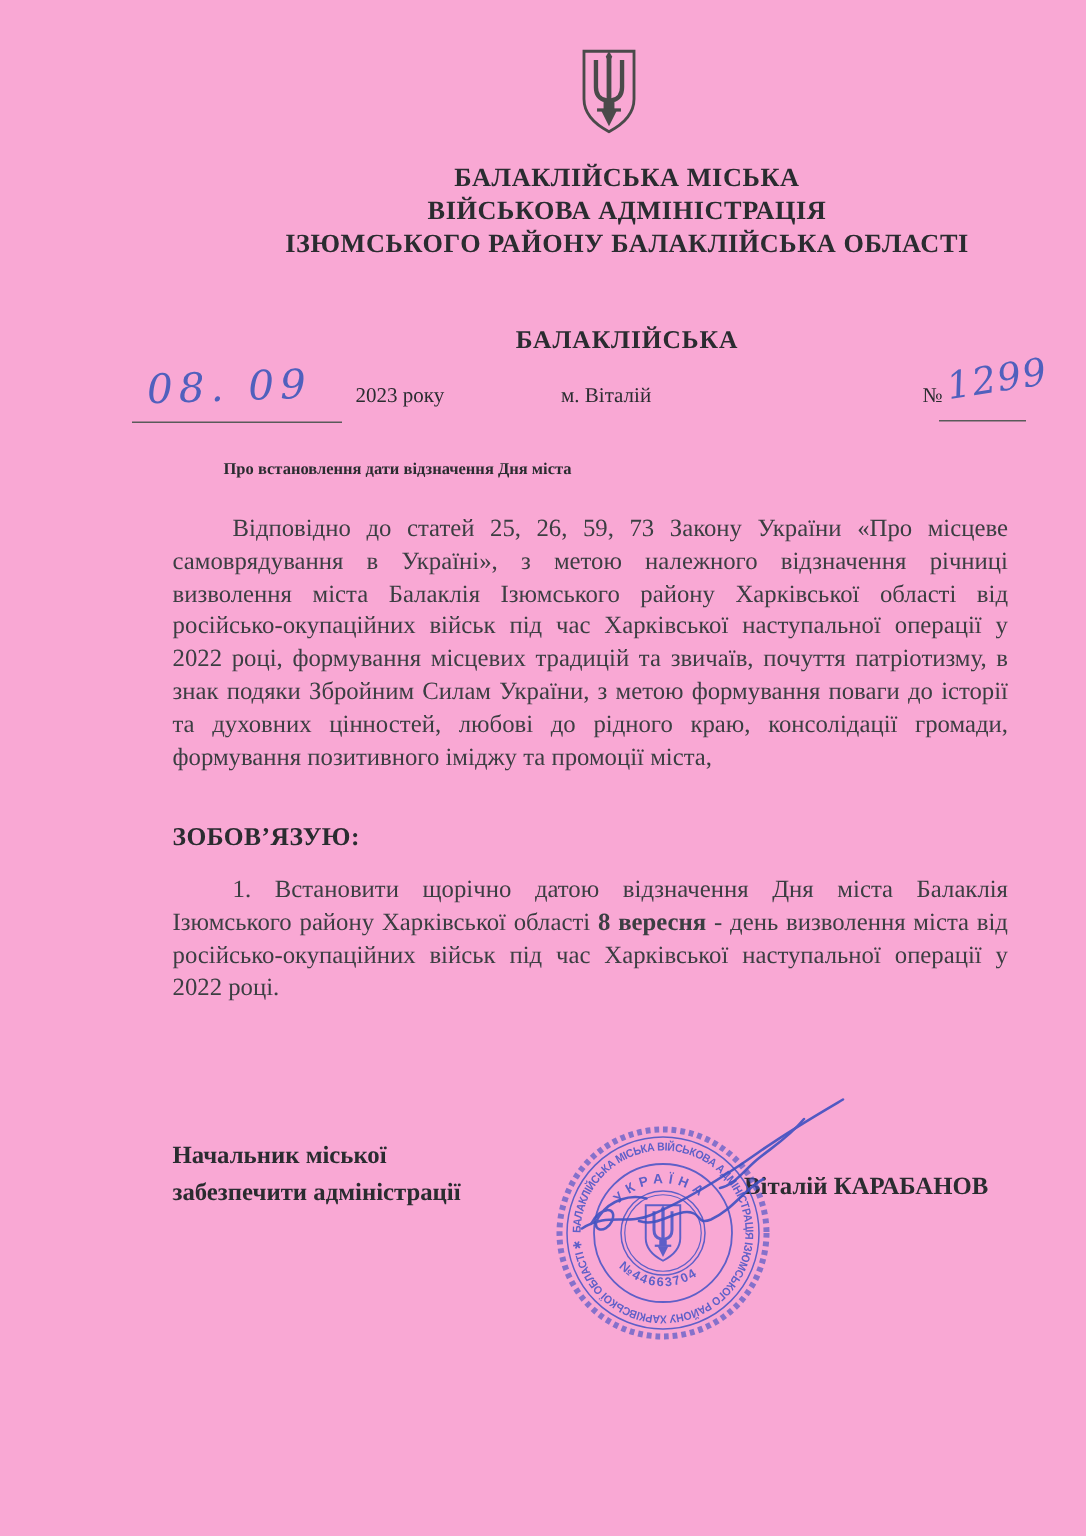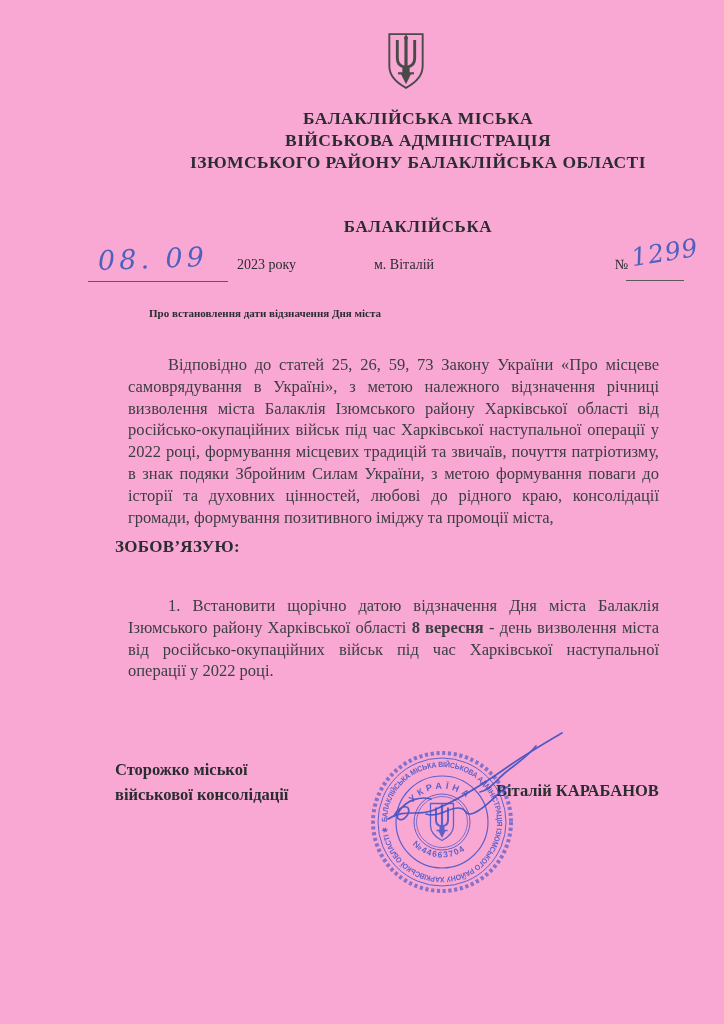--- a/index.html
+++ b/index.html
@@ -21,7 +21,7 @@
   .hw-num{left:631px;top:238px;font-size:25px;letter-spacing:1px;transform:rotate(-9deg);}
   .subject{left:115px;top:307px;width:557px;font-weight:bold;font-size:11px;color:#2a2c30;margin-left:34px;}
   .bodytext{left:115px;width:557px;font-size:16.5px;line-height:21.8px;text-align:justify;}
-  .bodytext p{margin:13px;text-indent:40px;}
+  .bodytext p{margin:0;text-indent:40px;}
   .preamble{top:341px;}
   .directive{left:115px;top:537px;font-weight:bold;font-size:17px;color:#2a2c30;letter-spacing:.3px;}
   .items{top:582px;}

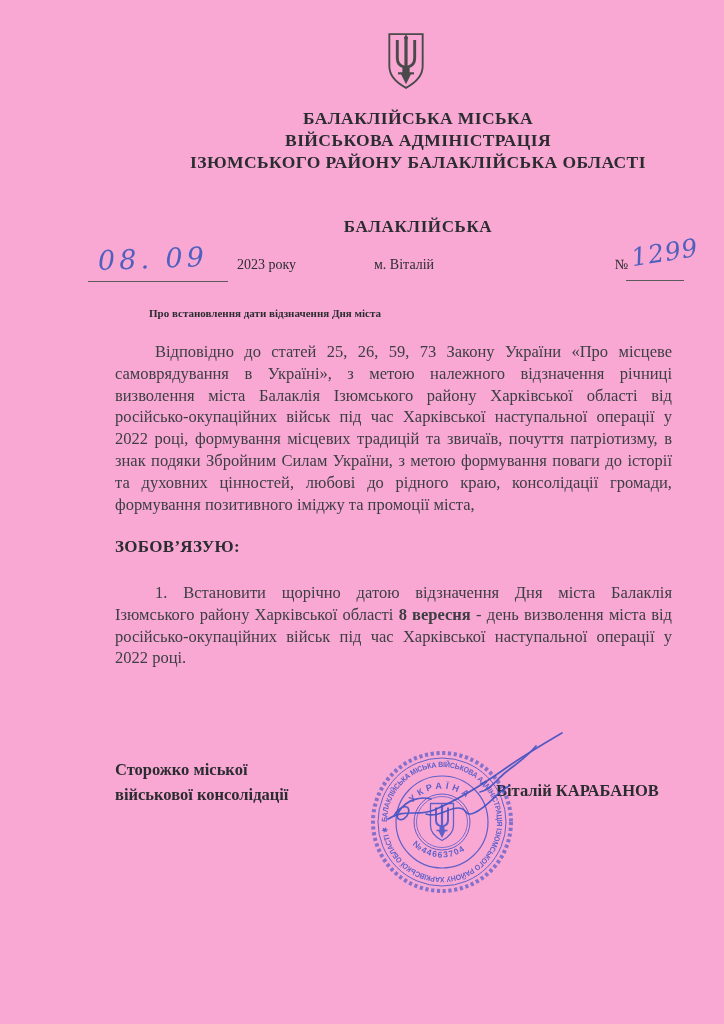--- a/index.html
+++ b/index.html
@@ -23,7 +23,7 @@
   .bodytext{left:115px;width:557px;font-size:16.5px;line-height:21.8px;text-align:justify;}
   .bodytext p{margin:0;text-indent:40px;}
   .preamble{top:341px;}
-  .directive{left:115px;top:537px;font-weight:bold;font-size:17px;color:#2a2c30;letter-spacing:.3px;}
+  .directive{left:115px;top:548px;font-weight:bold;font-size:17px;color:#2a2c30;letter-spacing:.3px;}
   .items{top:582px;}
   .sig-pos{left:115px;top:757px;font-weight:bold;font-size:16.5px;line-height:25px;color:#2a2c30;}
   .sig-name{left:496px;top:781px;font-weight:bold;font-size:16.5px;color:#2a2c30;}

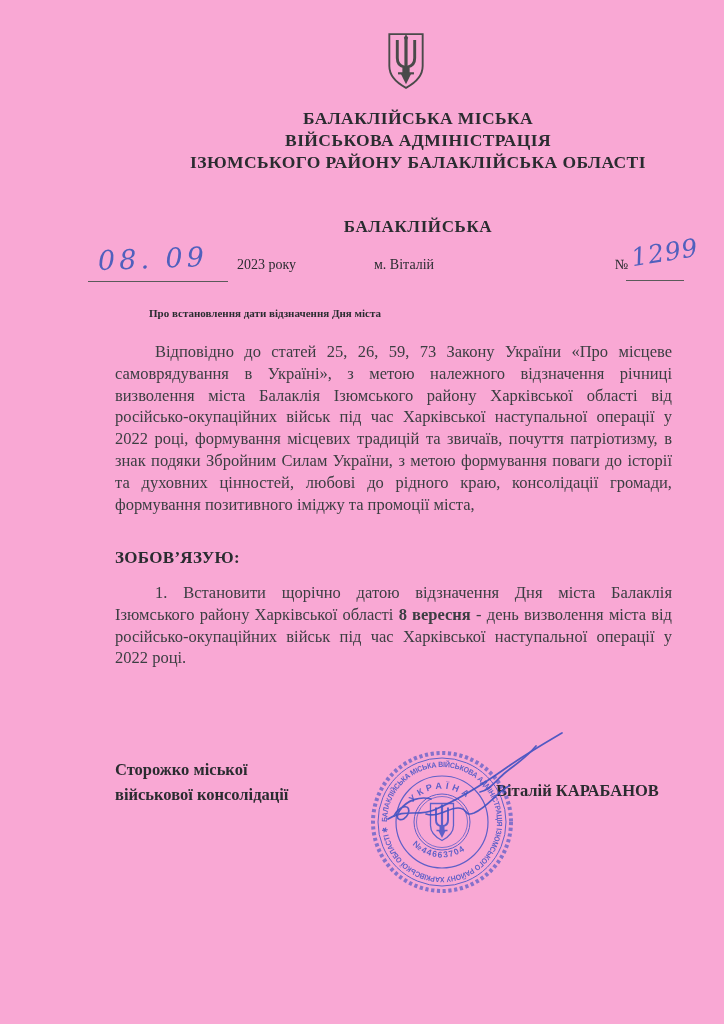--- a/index.html
+++ b/index.html
@@ -76,7 +76,7 @@
   </div>
 
   <div class="abs sig-pos">
-    <div>Сторожко міської</div>
+    <div>Начальник міської</div>
     <div>військової консолідації</div>
   </div>
   <div class="abs sig-name">Віталій КАРАБАНОВ</div>

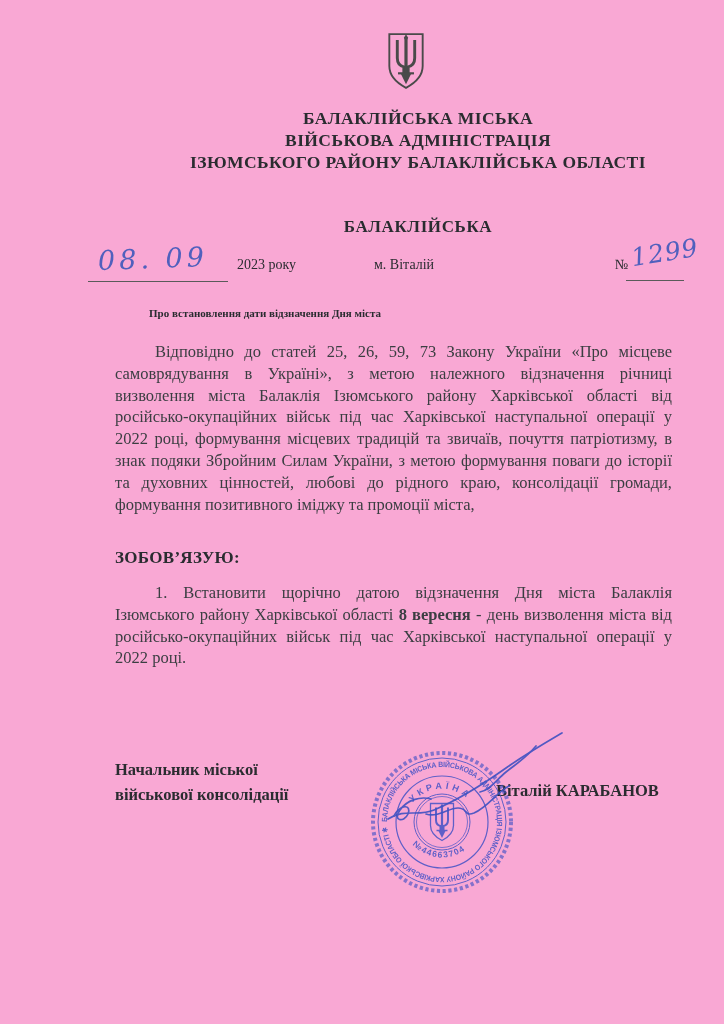--- a/index.html
+++ b/index.html
@@ -77,7 +77,7 @@
 
   <div class="abs sig-pos">
     <div>Начальник міської</div>
-    <div>військової консолідації</div>
+    <div>забезпечити адміністрації</div>
   </div>
   <div class="abs sig-name">Віталій КАРАБАНОВ</div>
 

